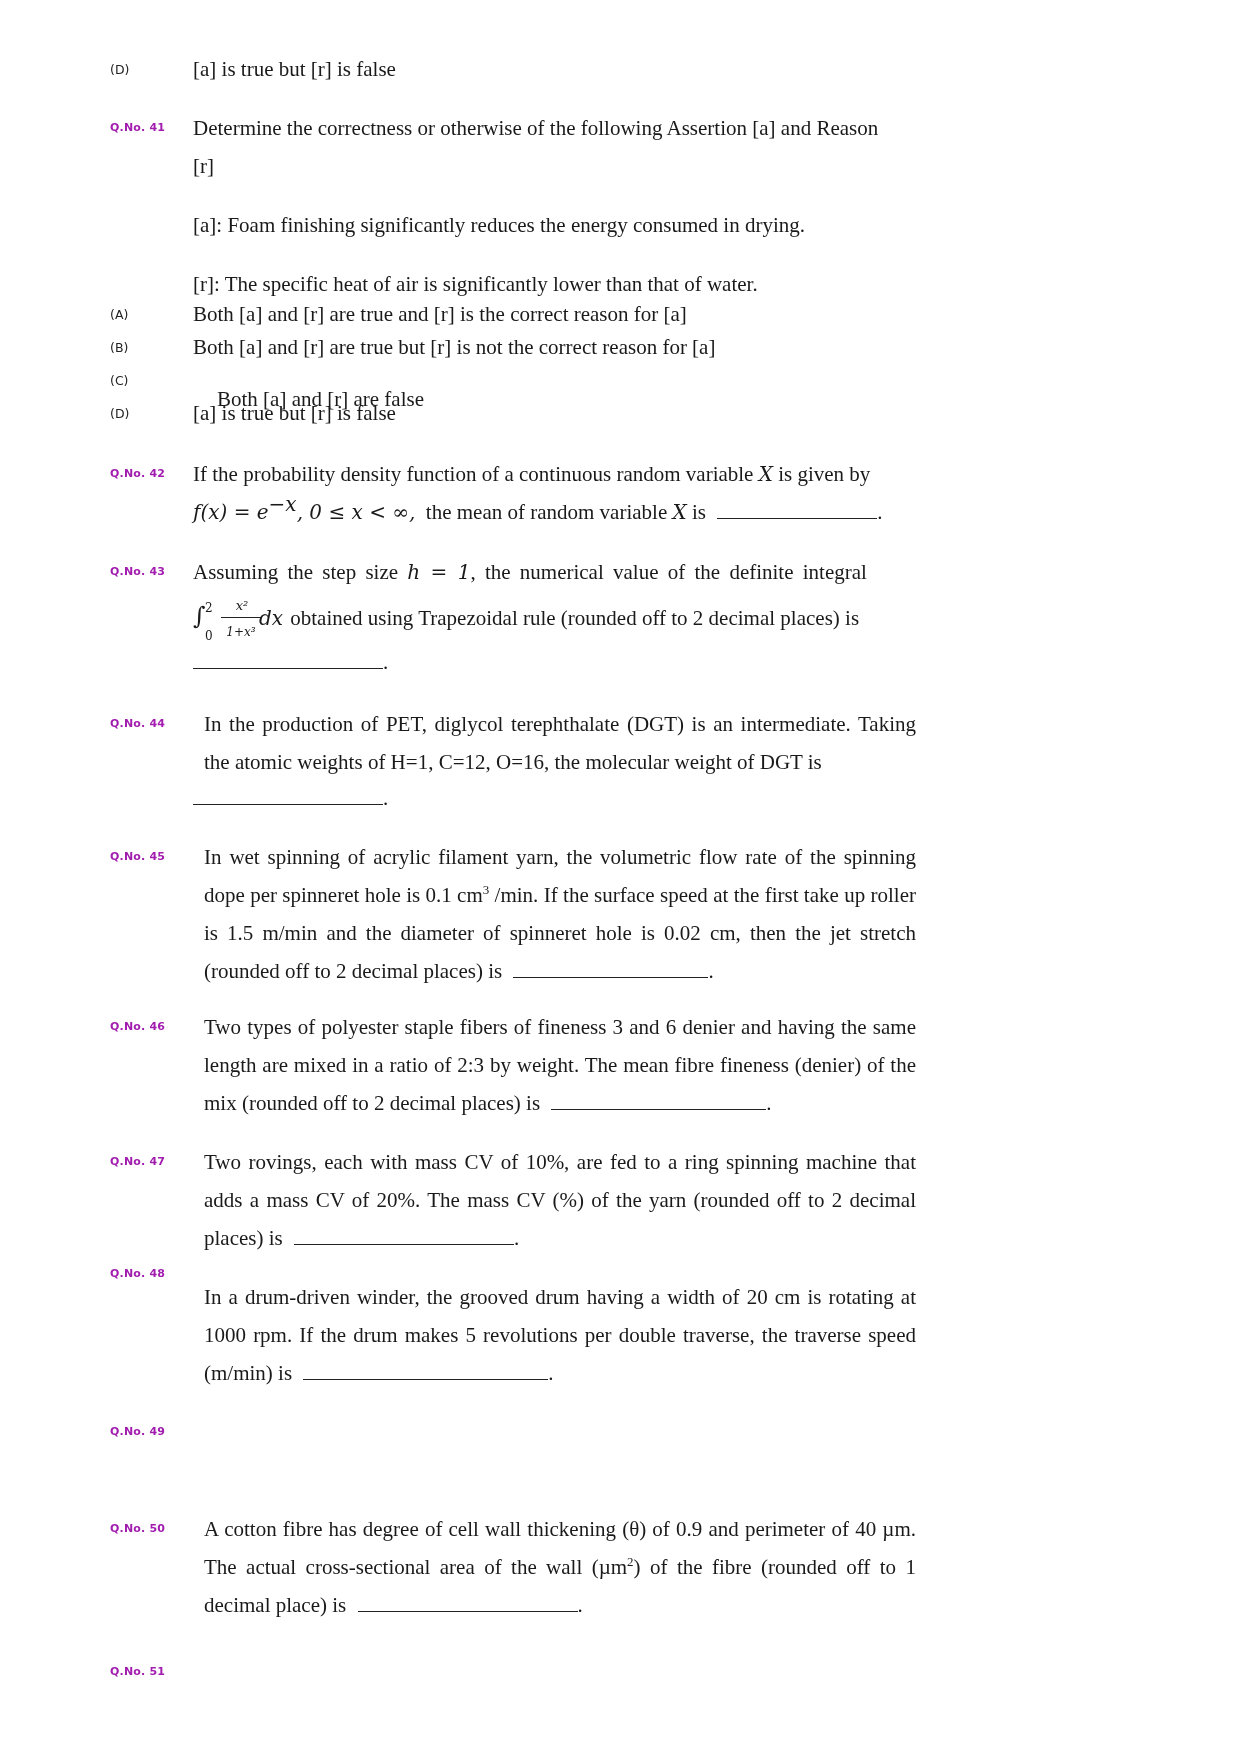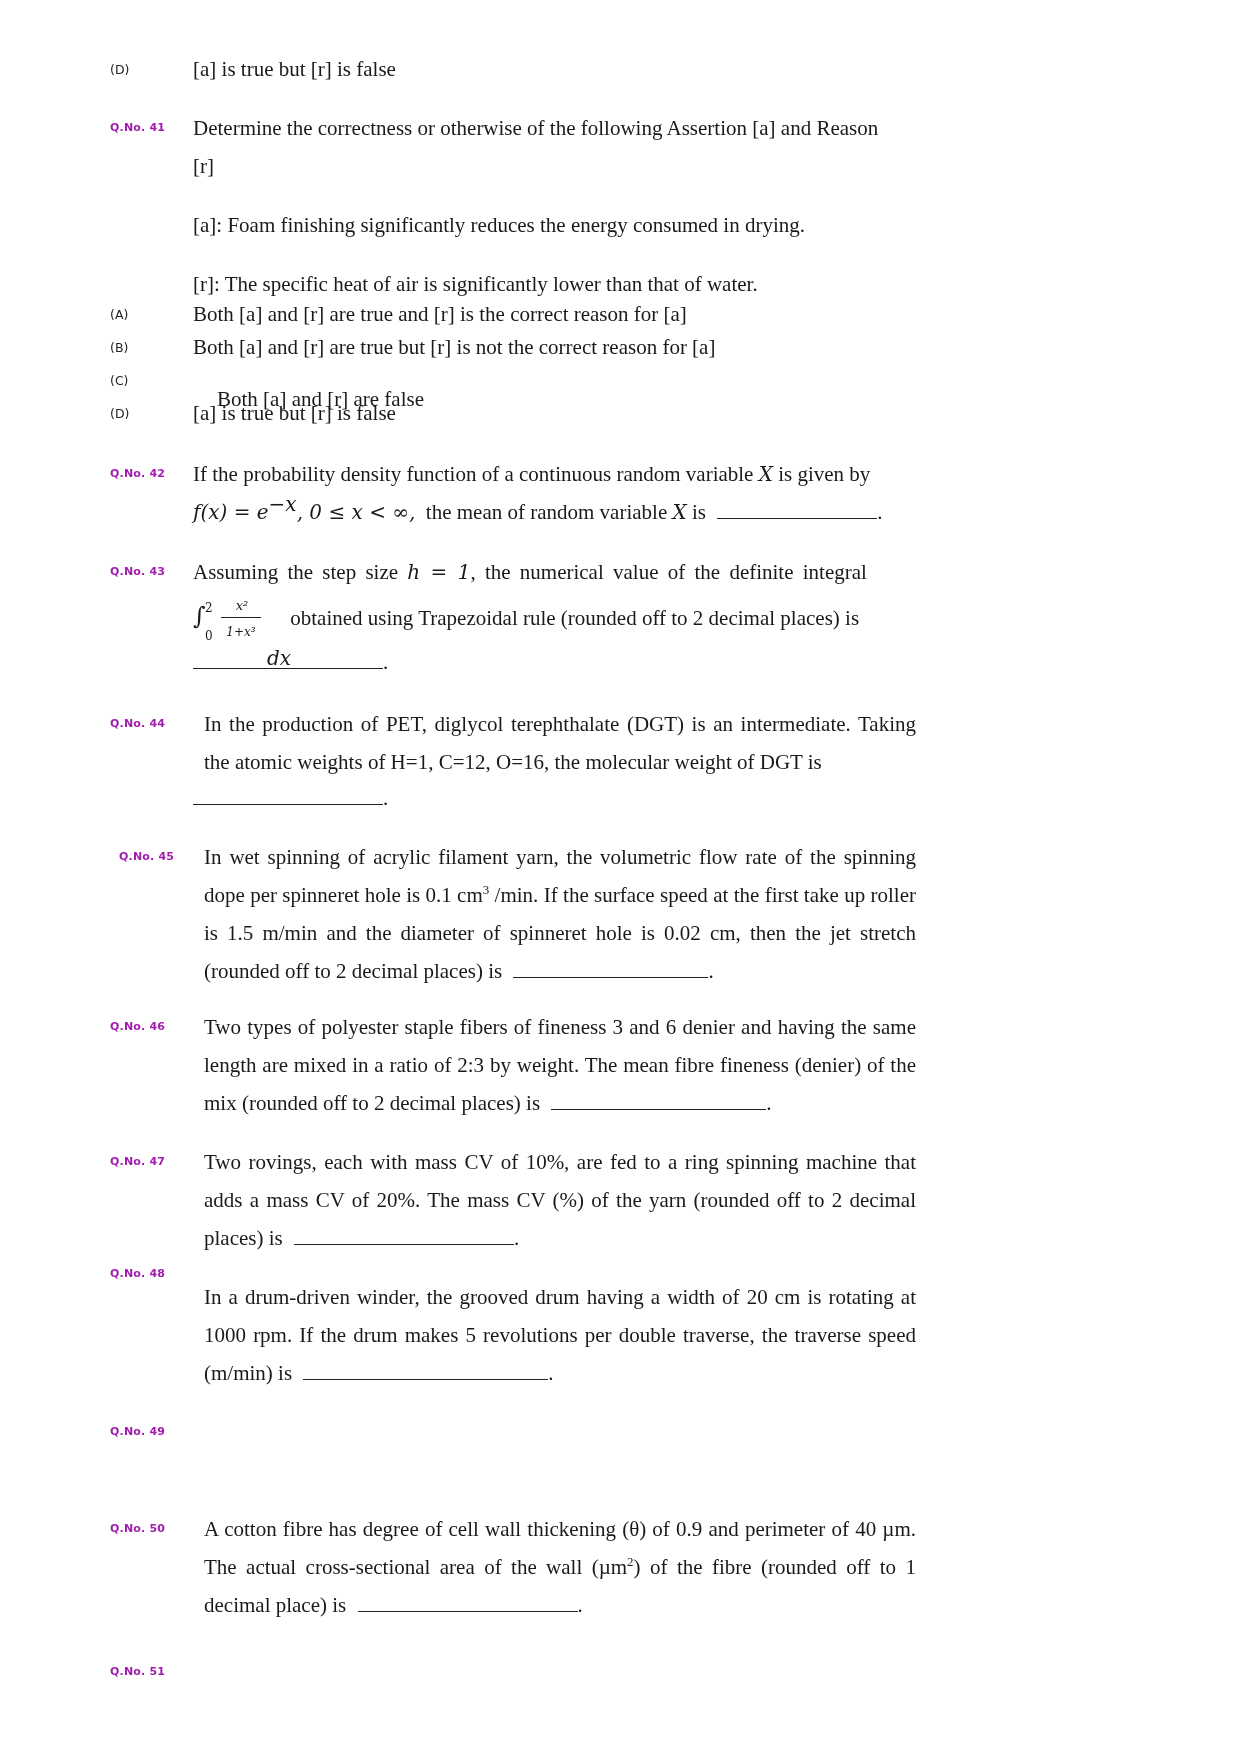--- a/index.html
+++ b/index.html
@@ -83,7 +83,7 @@
     .integral .num { position: absolute; left: 30px; top: -6px; width: 38px; text-align: center; font-size: 13px; font-style: italic; }
     .integral .bar { position: absolute; left: 28px; top: 19px; width: 40px; border-top: 1.2px solid #222; }
     .integral .den { position: absolute; left: 26px; top: 20px; width: 44px; text-align: center; font-size: 12px; font-style: italic; }
-    .integral .dx { position: absolute; left: 74px; top: 6px; font-size: 20px; font-style: italic; margin-top: 40px; }
+    .integral .dx { position: absolute; left: 66px; top: 6px; font-size: 20px; font-style: italic; }
   </style>
 </head>
 <body>

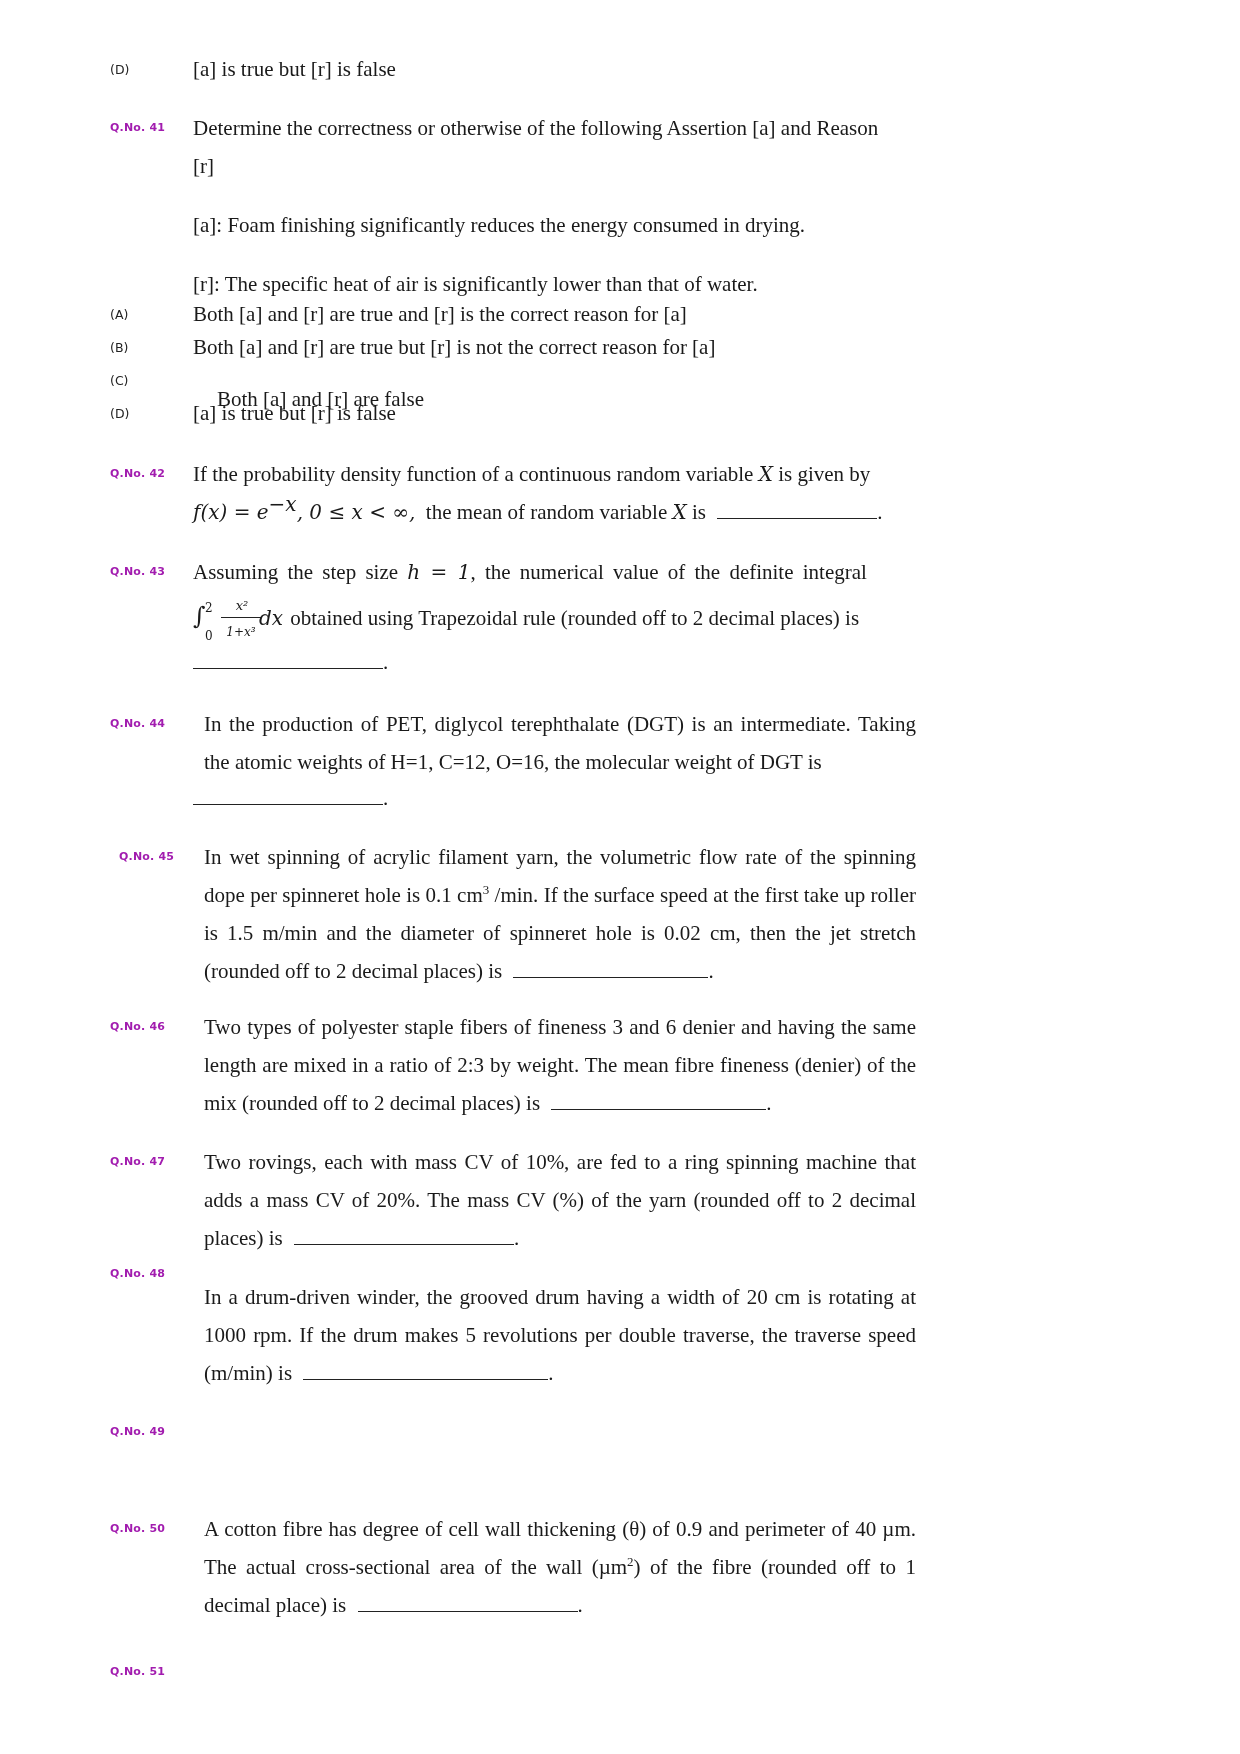--- a/index.html
+++ b/index.html
@@ -149,7 +149,7 @@
     <span class="blank" style="width:190px; margin-left:0;"></span><span>.</span>
   </div>
 
-  <span class="label" style="top:850px;margin-left:9px;">Q.No. 45</span>
+  <span class="label" style="top:850px;">Q.No. 45</span>
   <div class="text" style="top:838px;">
     <span>In wet spinning of acrylic filament yarn, the volumetric flow rate of the spinning dope per spinneret hole is 0.1 cm</span><sup>3</sup><span> /min. If the surface speed at the first take up roller is 1.5 m/min and the diameter of spinneret hole is 0.02 cm, then the jet stretch (rounded off to 2 decimal places) is</span>
     <span class="blank" style="width:195px;"></span><span>.</span>

